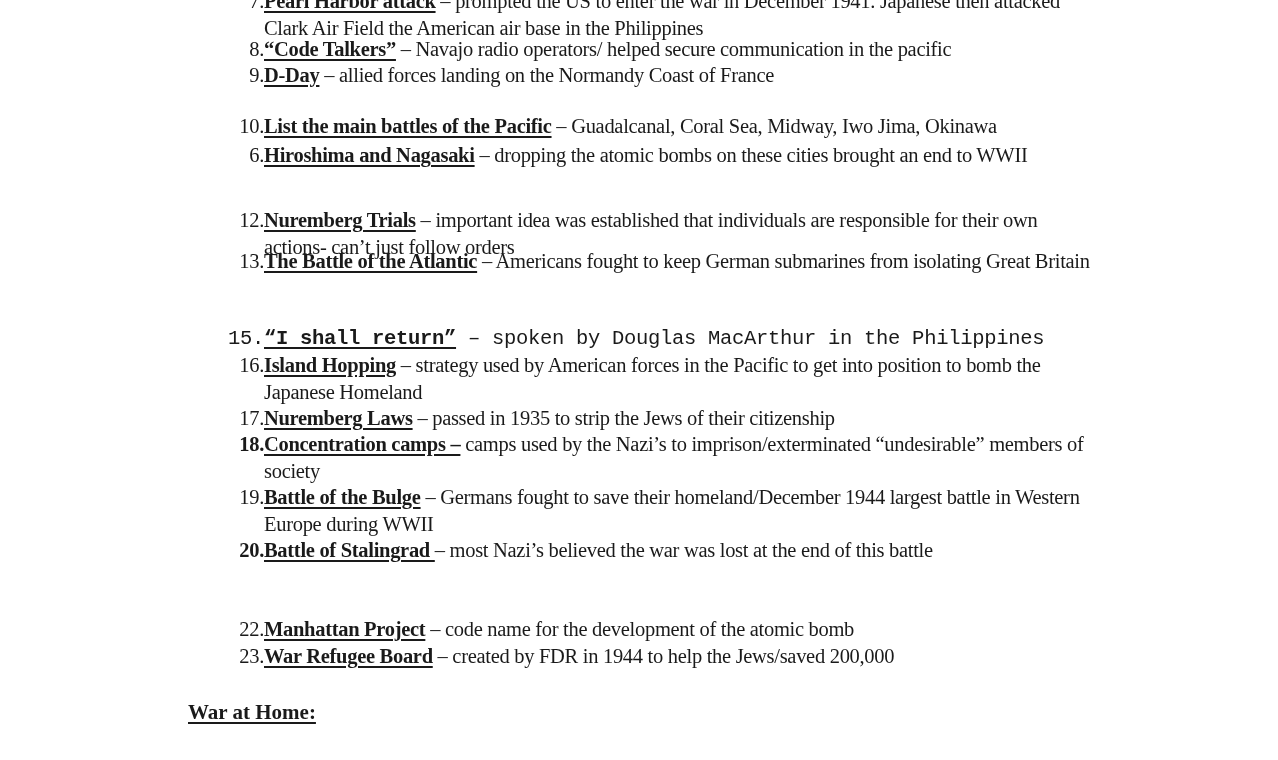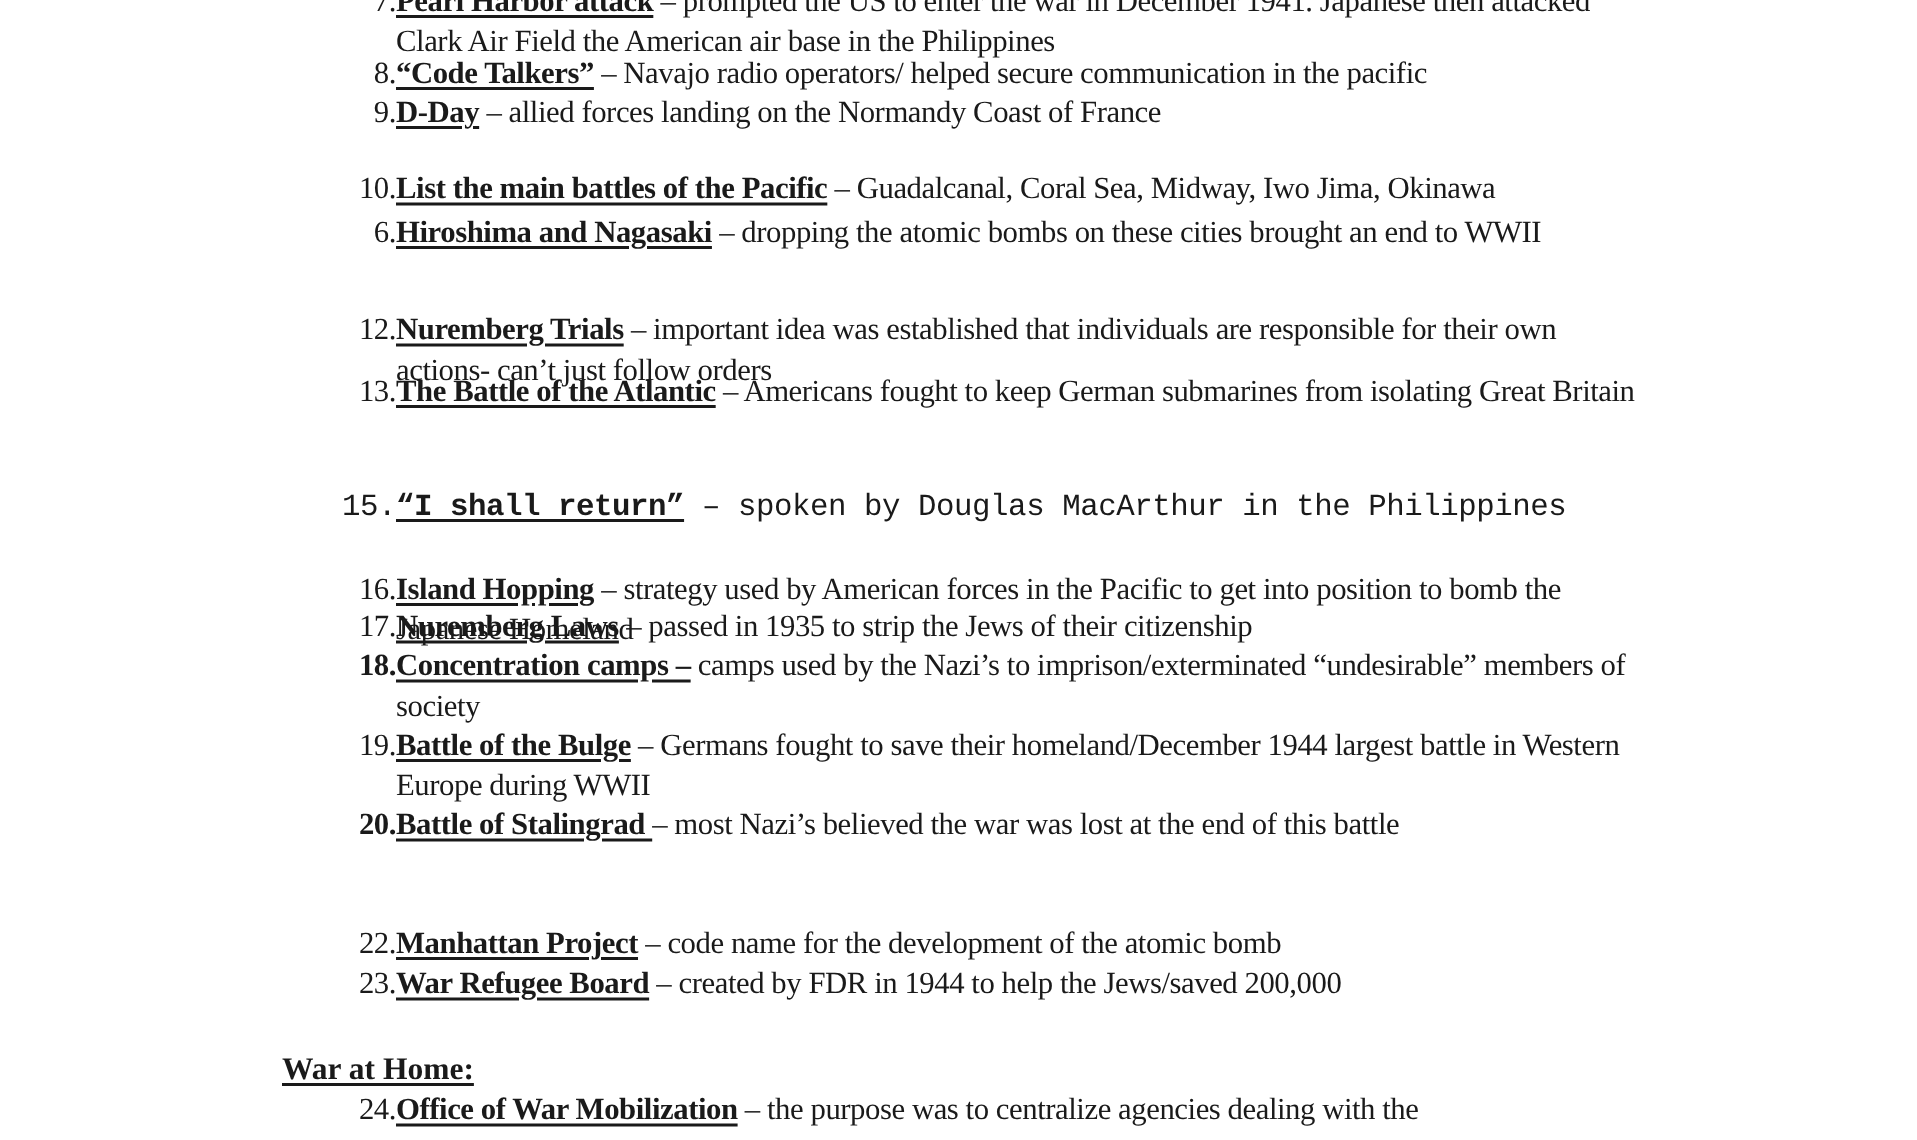--- a/index.html
+++ b/index.html
@@ -91,7 +91,7 @@
     <span class="body"><span class="term">“I shall return”</span><span> – spoken by Douglas MacArthur in the Philippines</span></span>
   </div>
 
-  <div class="item" style="top:352px;margin-top:28px;">
+  <div class="item" style="top:352px;">
     <span class="num">16.</span>
     <span class="body"><span class="term">Island Hopping</span><span> – strategy used by American forces in the Pacific to get into position to bomb the Japanese Homeland</span></span>
   </div>

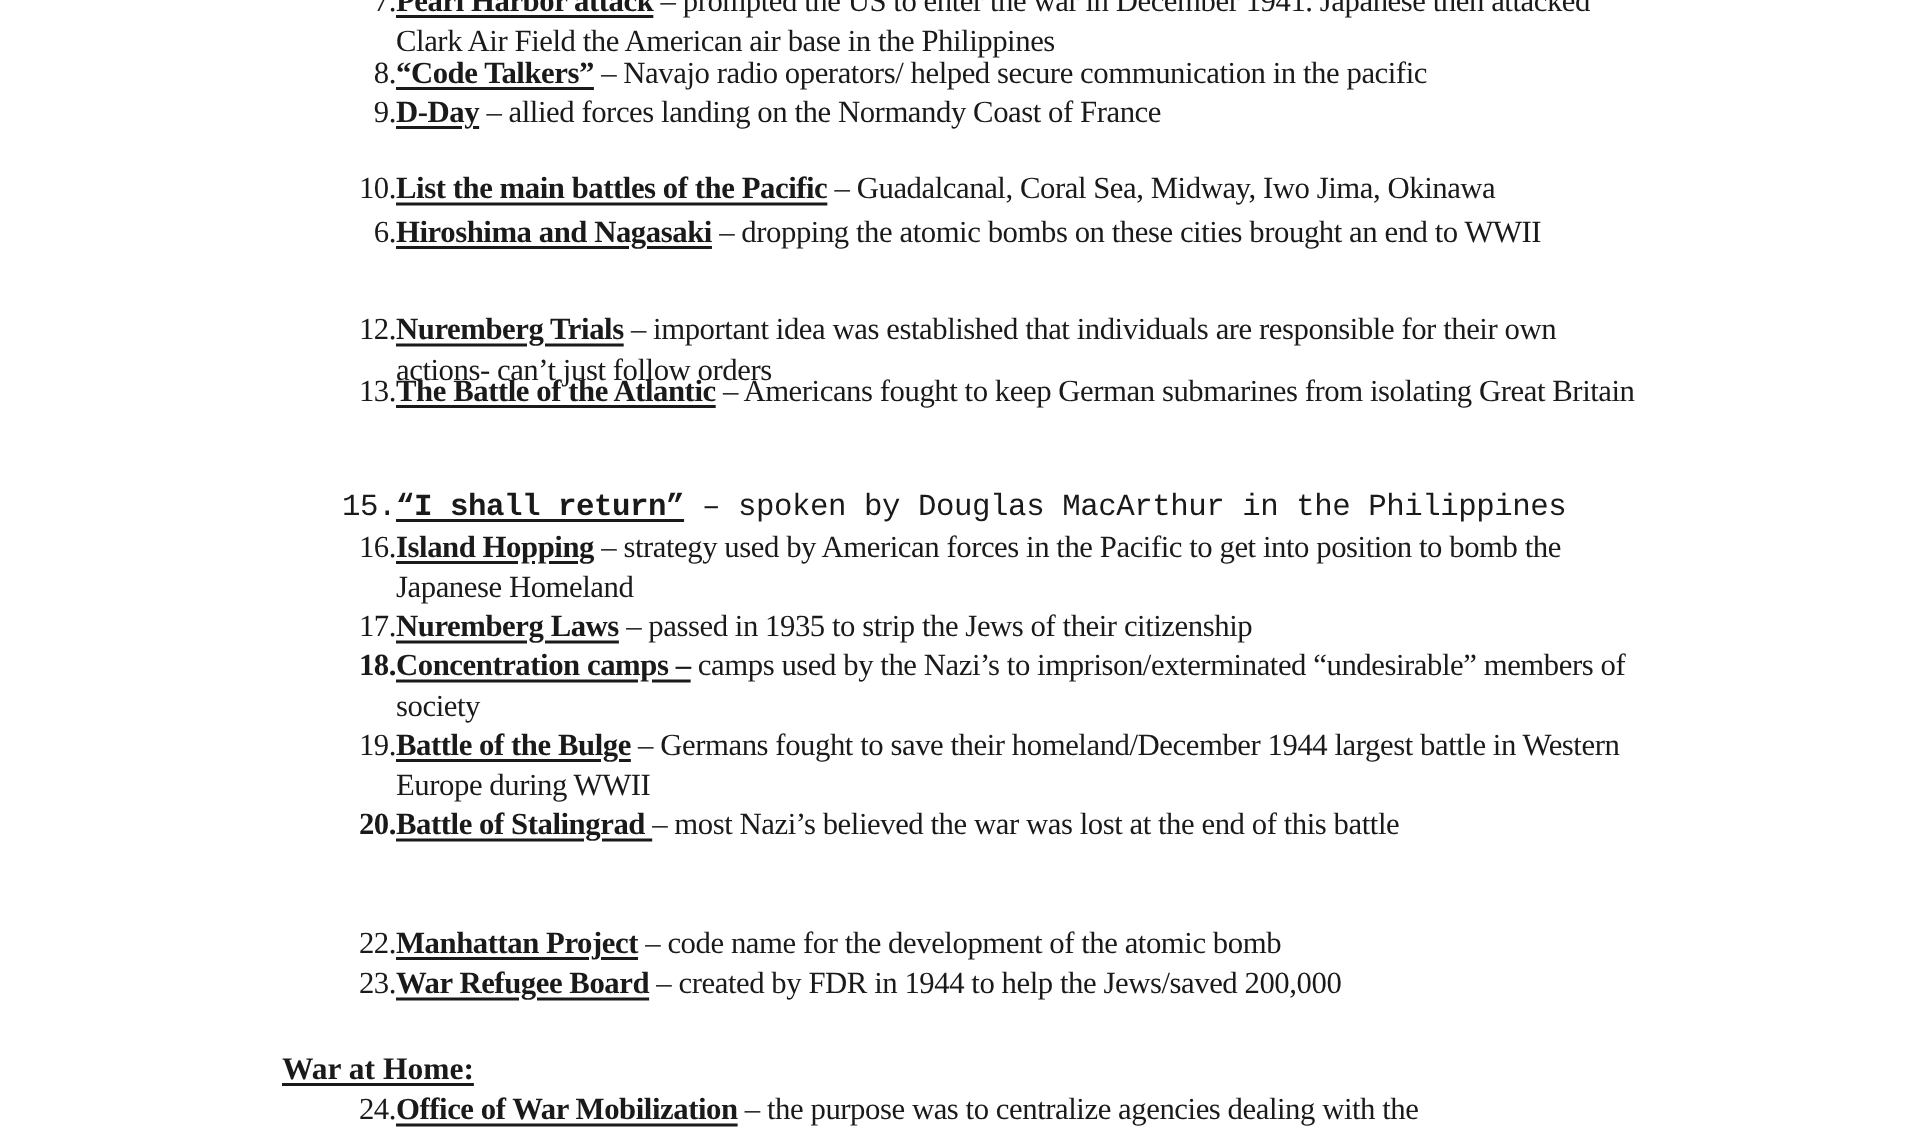--- a/index.html
+++ b/index.html
@@ -129,10 +129,6 @@
 
   <div class="heading" style="top:700px;">War at Home:</div>
 
-  <div class="item" style="top:727px;">
-    <span class="num">24.</span>
-    <span class="body"><span class="term">Office of War Mobilization</span><span> – the purpose was to centralize agencies dealing with the</span></span>
-  </div>
 
 </div>
 

